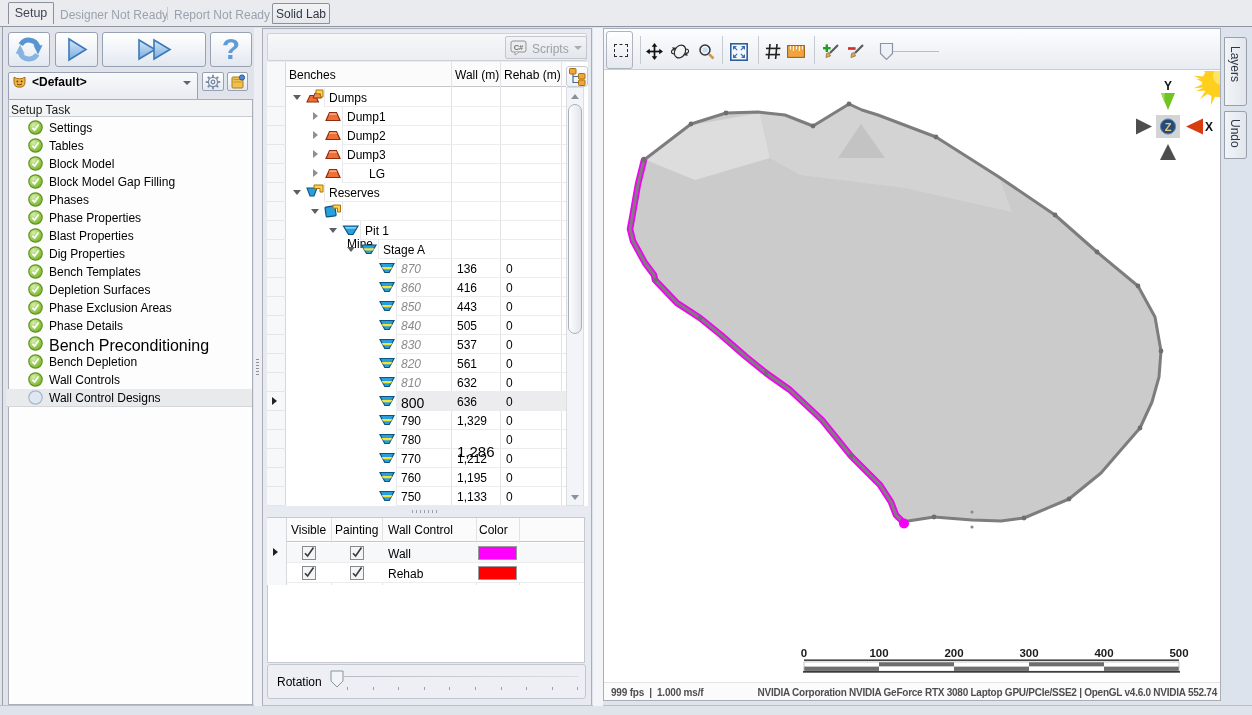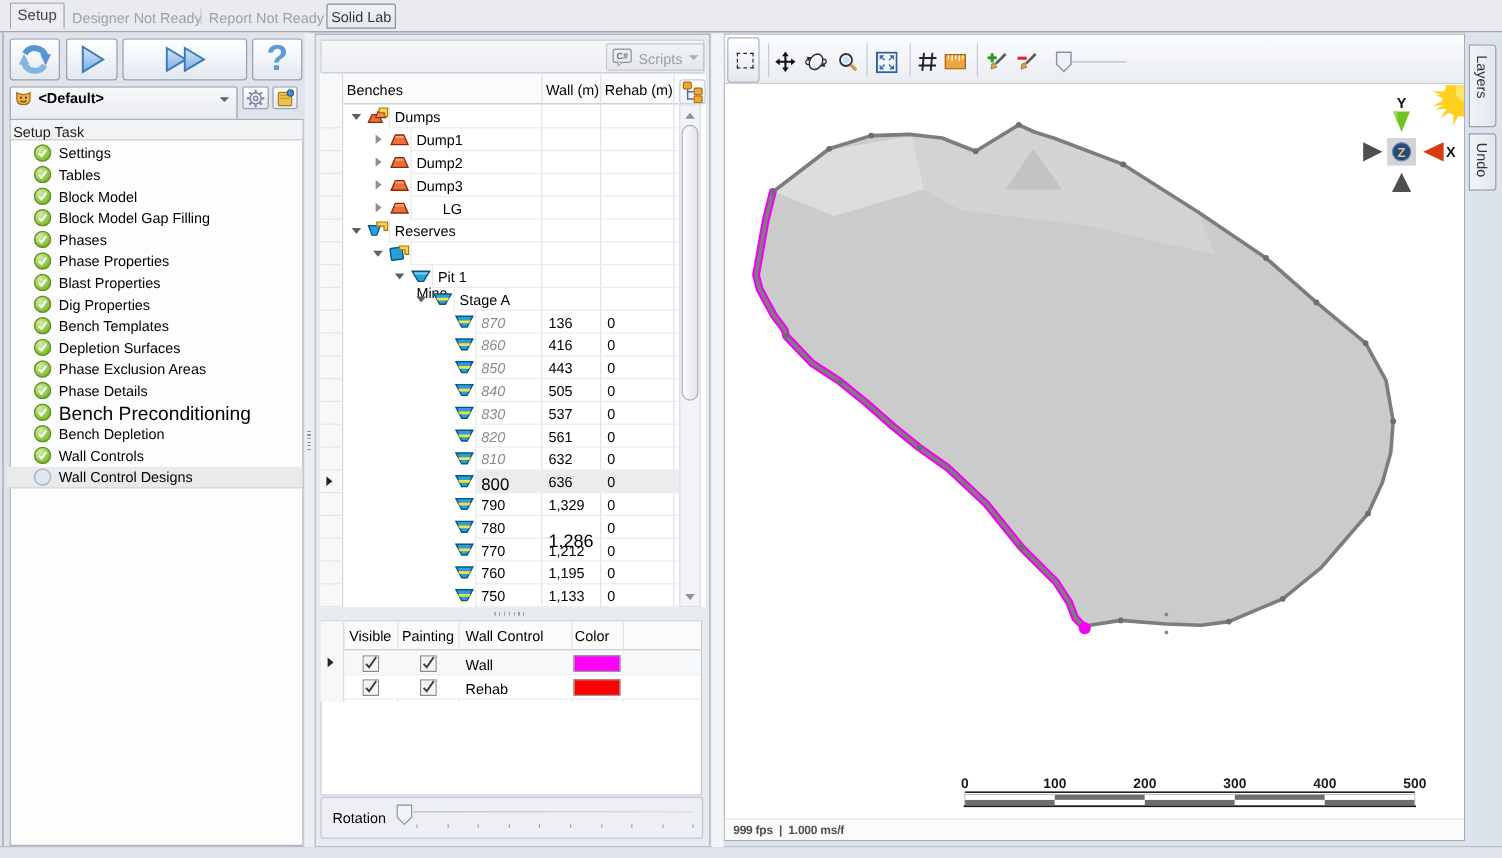--- a/index.html
+++ b/index.html
@@ -637,6 +637,7 @@
 </svg>
 <div class="abs" style="left:604px;top:682px;width:616px;height:18px;background:#fbfbfc;border-top:1px solid #e2e4e8"></div>
 <div class="abs" style="left:611px;top:687px;font-size:10px;font-weight:bold;color:#4f4f4f;letter-spacing:-0.2px;white-space:nowrap">999 fps&nbsp; | &nbsp;1.000 ms/f</div>
+<div class="abs" style="left:700px;top:687px;width:517px;text-align:right;font-size:10px;font-weight:bold;color:#4f4f4f;letter-spacing:-0.25px;white-space:nowrap">NVIDIA Corporation NVIDIA GeForce RTX 3080 Laptop GPU/PCIe/SSE2 | OpenGL v4.6.0 NVIDIA 552.74</div>
 <div class="abs" style="left:1221px;top:27px;width:31px;height:688px;background:#dde3ec"></div>
 <div class="abs" style="left:1224px;top:37px;width:23px;height:69px;background:linear-gradient(90deg,#f2f4f7,#e2e6ec);border:1px solid #98a0ac;border-radius:0 3px 3px 0">
       <div style="position:absolute;left:3px;top:8px;writing-mode:vertical-rl;font-size:12px;color:#2e3745">Layers</div>

